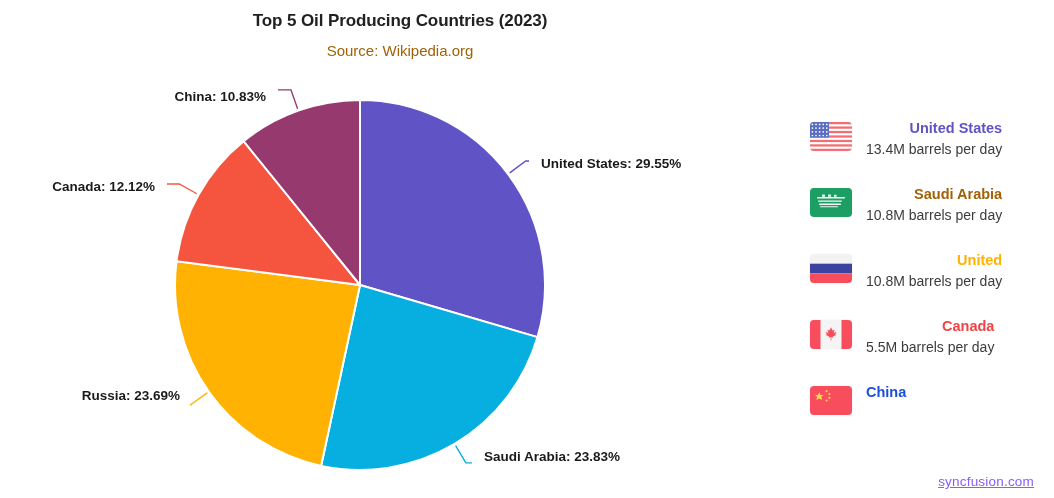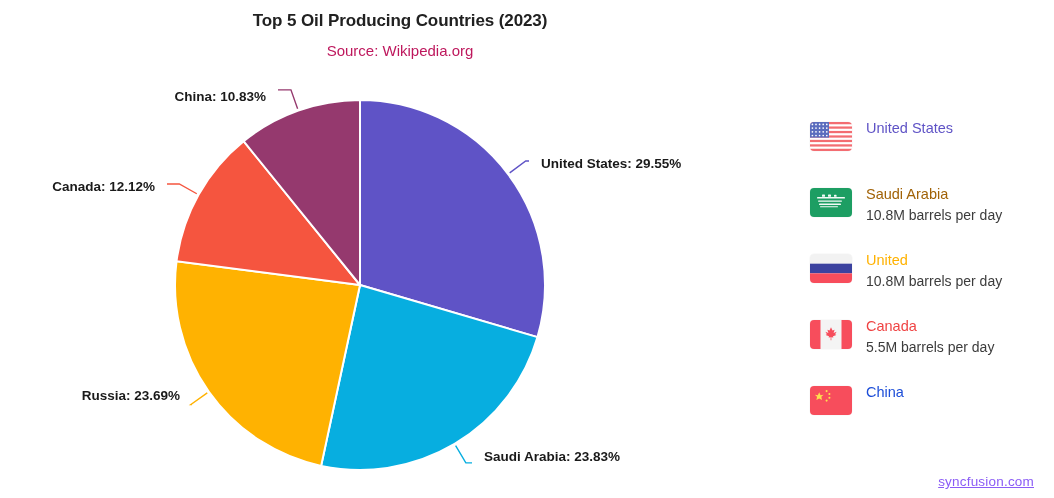--- a/index.html
+++ b/index.html
@@ -41,7 +41,7 @@
     text-align: center;
     font-size: 15px;
     font-weight: normal;
-    color: #be185d;
+    color: #a16207;
   }
 
   

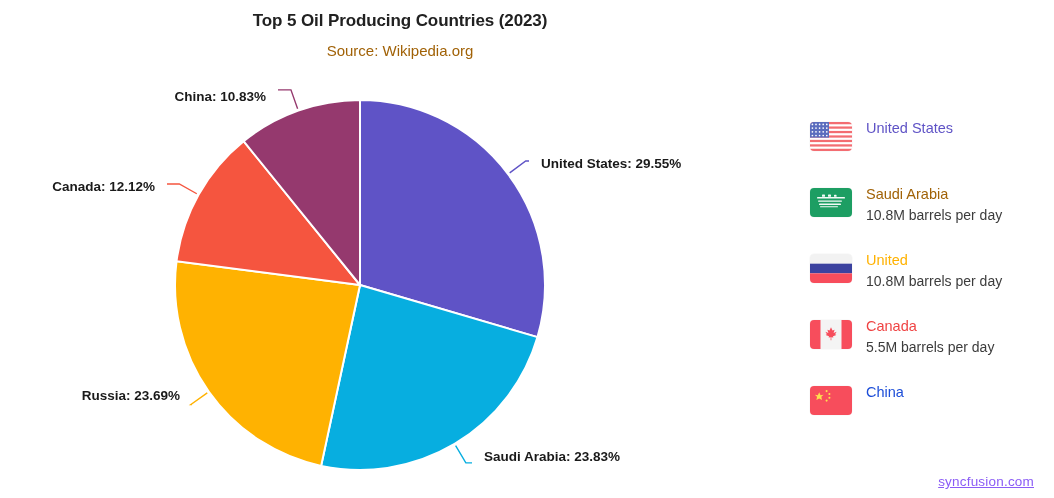--- a/index.html
+++ b/index.html
@@ -90,9 +90,10 @@
   }
   .legend-country {
     font-size: 14.5px;
-    font-weight: normal;
+    font-weight: bold;
     line-height: 20px;
     white-space: nowrap;
+    text-align: right;
   }
   .legend-value {
     font-size: 14px;

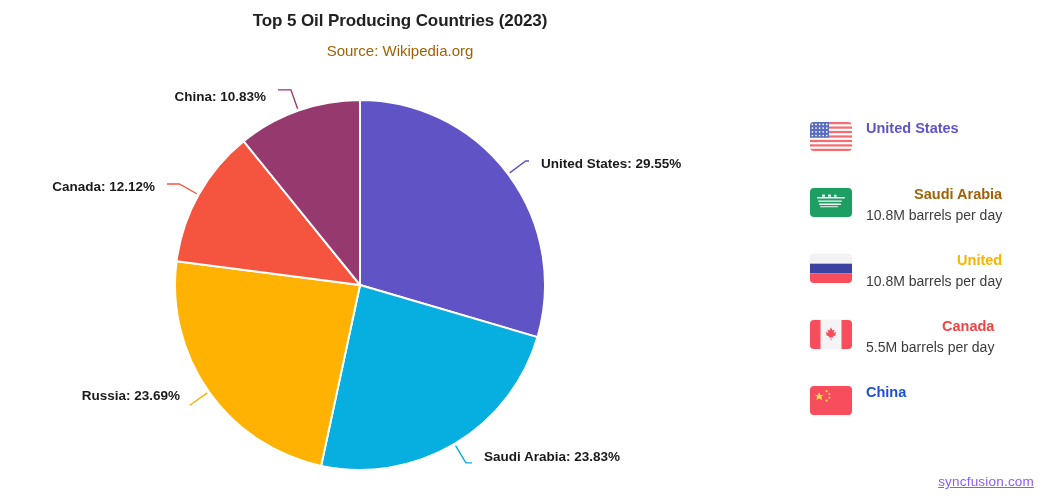--- a/index.html
+++ b/index.html
@@ -184,6 +184,7 @@
         </div>
         <div class="legend-text">
           <div class="legend-country" style="color: rgb(95, 83, 198);">United States</div>
+          <div class="legend-value">13.4M barrels per day</div>
         </div>
       </div>
       <div class="legend-item">

